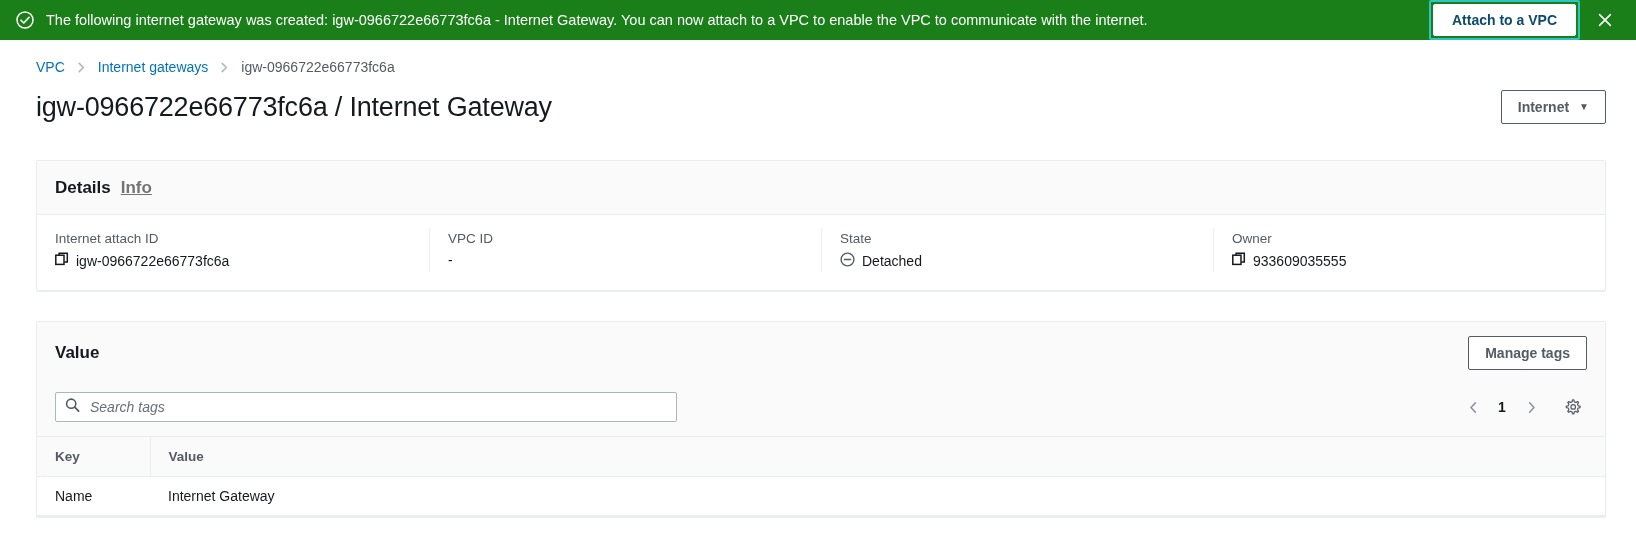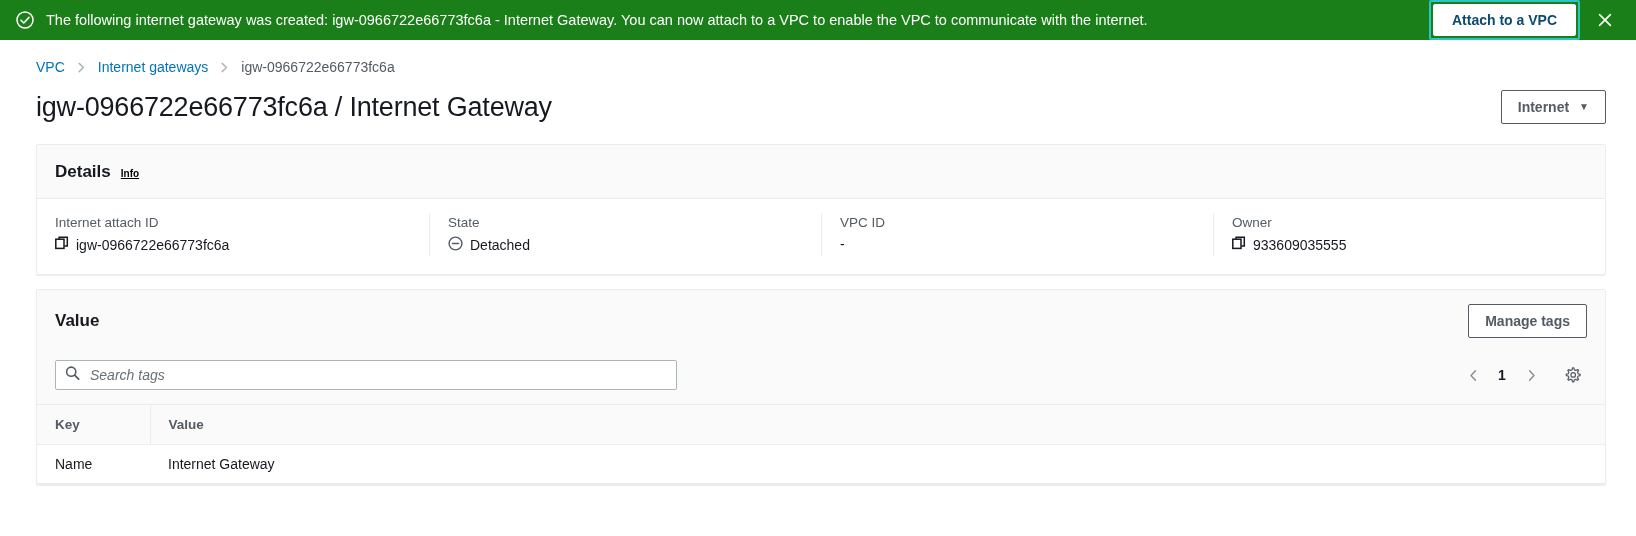--- a/index.html
+++ b/index.html
@@ -117,7 +117,7 @@
 
   
   .panel {
-    margin: 14px 30px 0 36px;
+    margin: 30px 30px 0 36px;
     background: #ffffff;
     border: 1px solid #eaeded;
     border-radius: 2px;

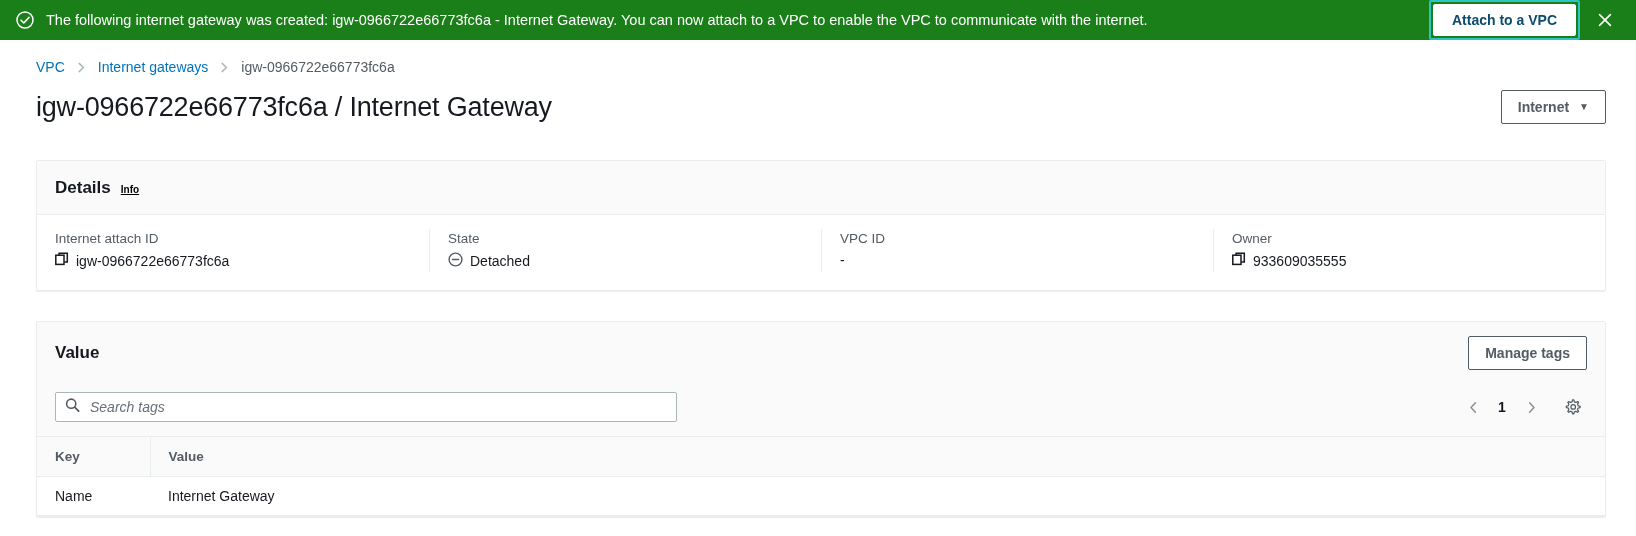--- a/index.html
+++ b/index.html
@@ -142,9 +142,9 @@
     gap: 10px;
   }
   .info-link {
-    font-size: 10px;
-    font-weight: bold;
-    color: #000000;
+    font-size: 17px;
+    font-weight: bold;
+    color: #737373;
     cursor: pointer;
     text-decoration: underline;
   }

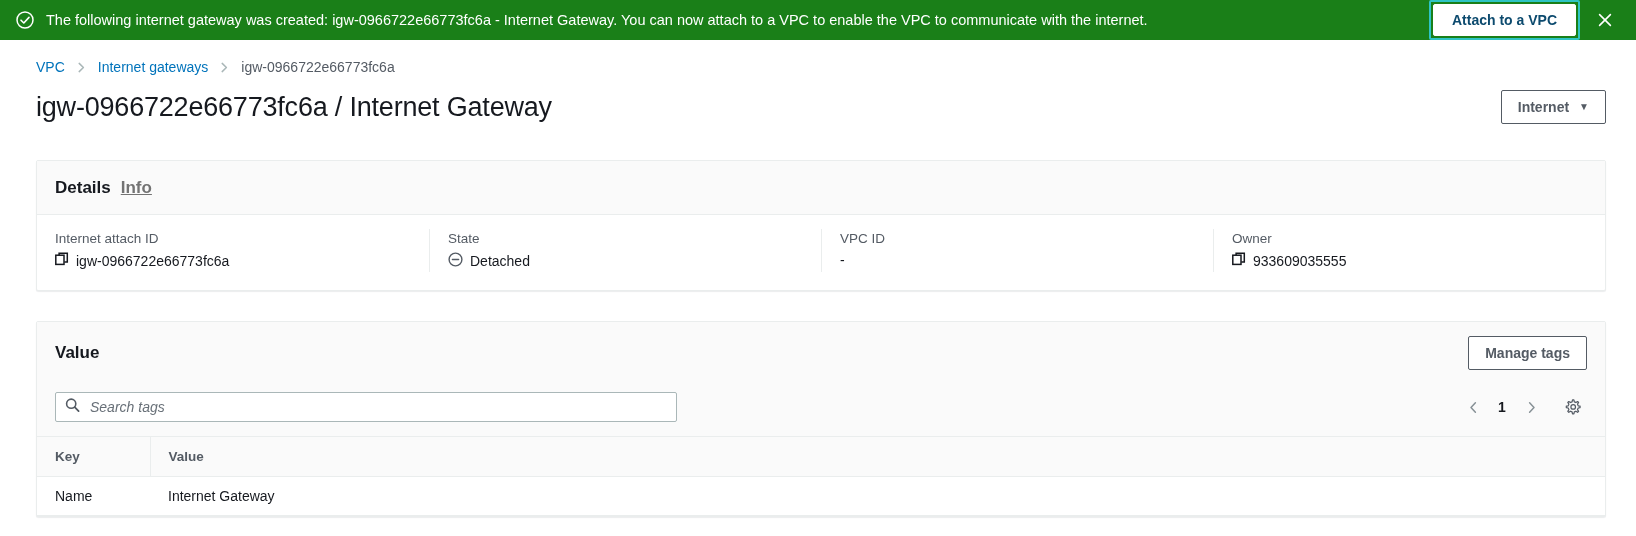--- a/index.html
+++ b/index.html
@@ -328,6 +328,13 @@
         </div>
 
         <div class="detail-cell">
+          <div class="detail-label">VPC ID</div>
+          <div class="detail-value">
+            <span>-</span>
+          </div>
+        </div>
+
+        <div class="detail-cell">
           <div class="detail-label">State</div>
           <div class="detail-value">
             <span class="state-icon">
@@ -337,13 +344,6 @@
               </svg>
             </span>
             <span>Detached</span>
-          </div>
-        </div>
-
-        <div class="detail-cell">
-          <div class="detail-label">VPC ID</div>
-          <div class="detail-value">
-            <span>-</span>
           </div>
         </div>
 

